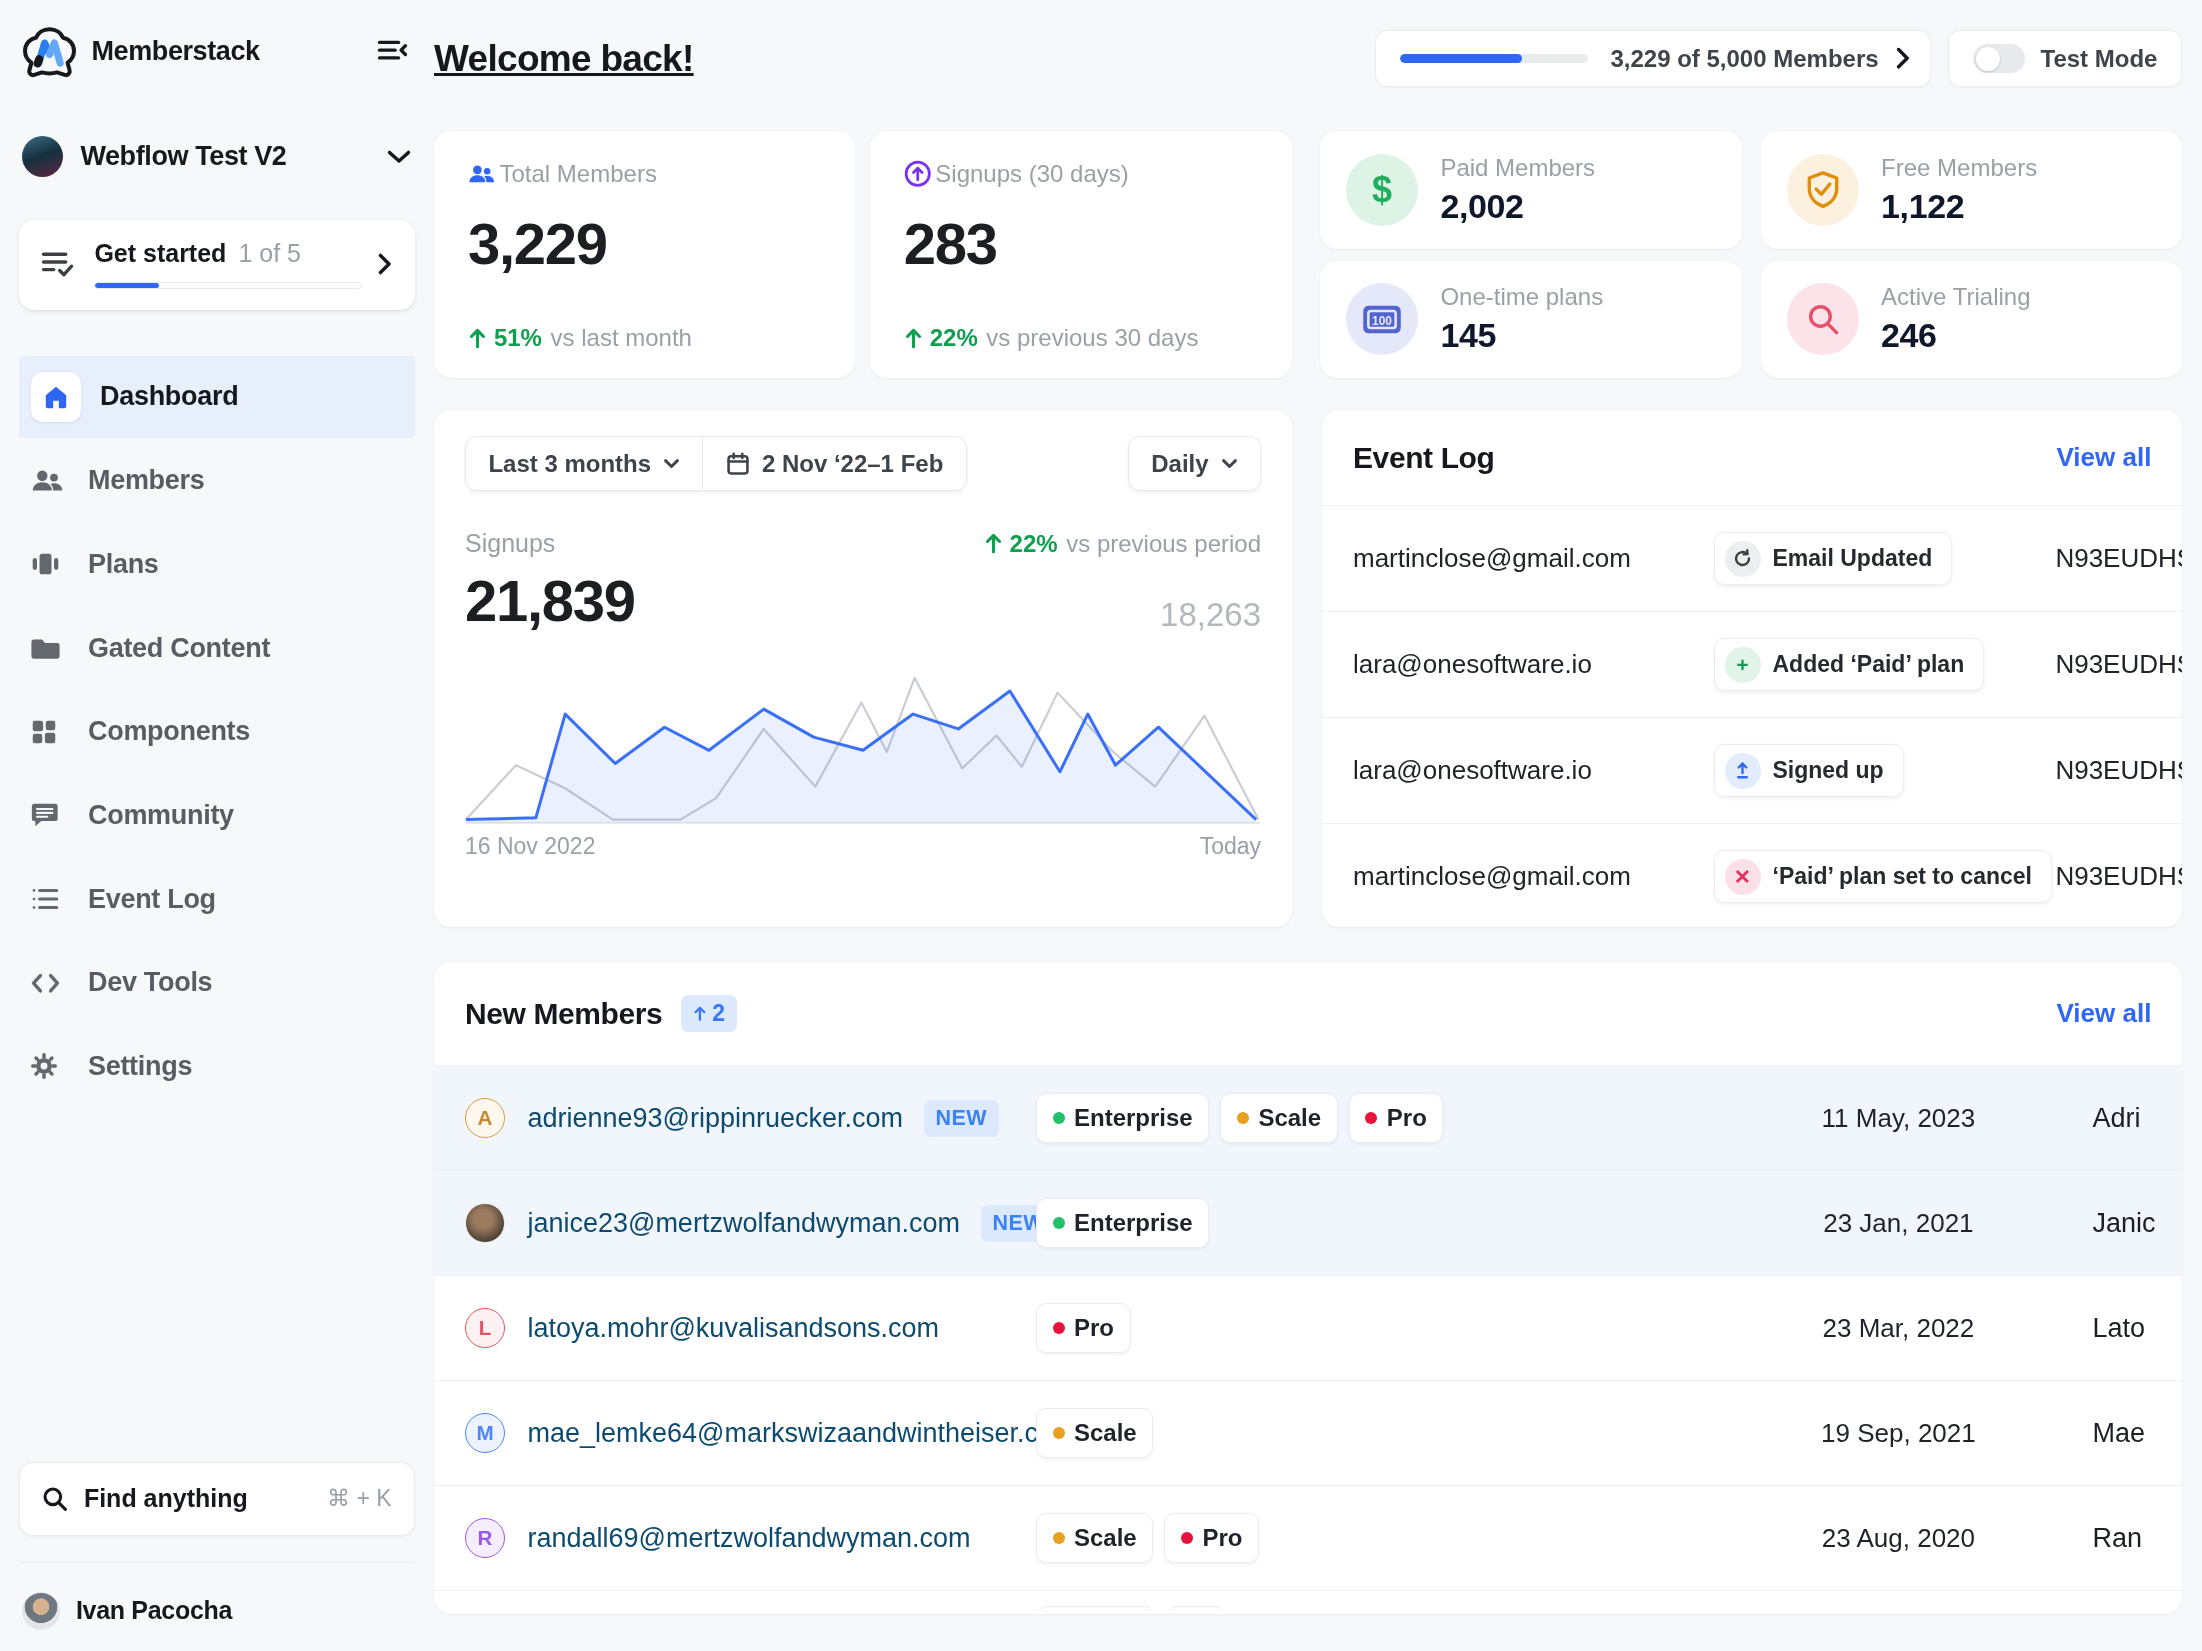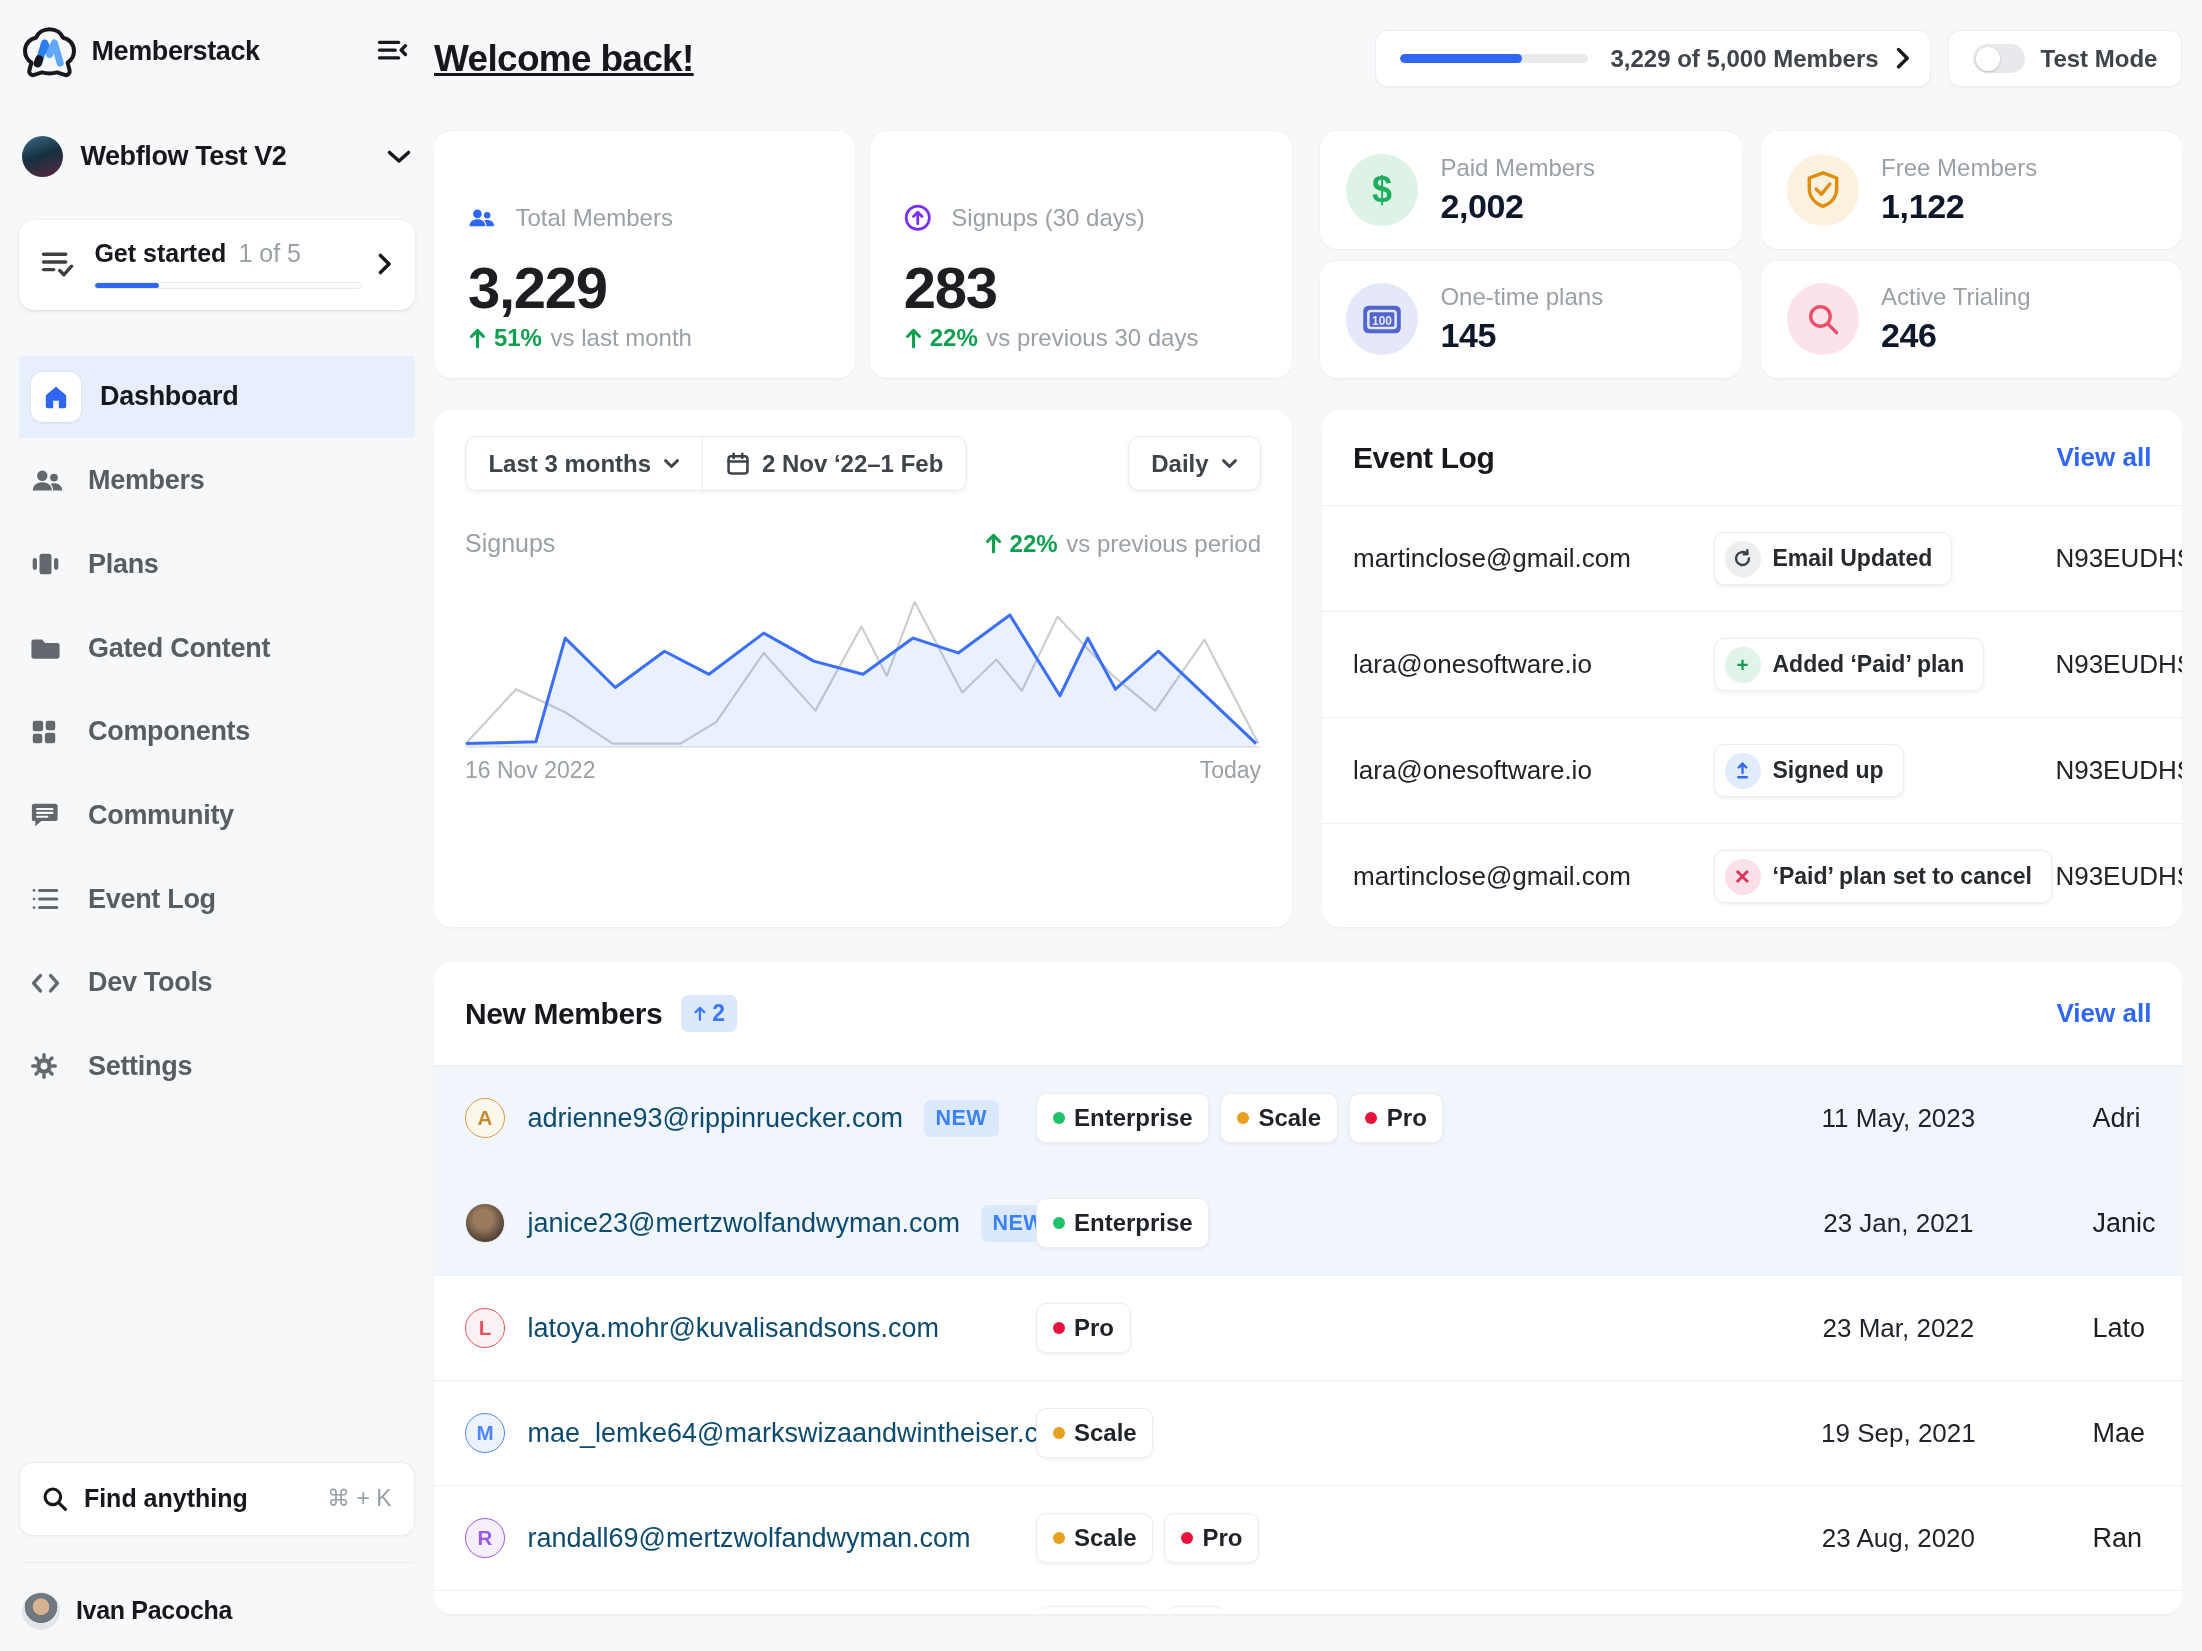--- a/index.html
+++ b/index.html
@@ -63,7 +63,7 @@
   .stats-row { display:flex; margin-top:40px; gap:28px; }
   .stats-left { display:flex; gap:14.6px; width:858px; flex:0 0 858px; }
   .big-card { background:#fff; border-radius:17px; box-shadow:0 0.9px 2.6px rgba(16,24,40,.06); width:422px; height:247px; padding:29px 34px 26px 34px; display:flex; flex-direction:column; }
-  .big-label-row { display:flex; align-items:center; gap:20px; color:#9aa0a6;margin-top:44px; }
+  .big-label-row { display:flex; align-items:center; gap:4px; color:#9aa0a6; }
   .big-label { font-size:24px; font-weight:500; }
   .big-value { font-size:58px; font-weight:800; letter-spacing:-1.3px; margin-top:22.4px; color:#1c1e22; }
   .big-foot { margin-top:auto; display:flex; align-items:center; gap:8.6px; font-size:24px; }

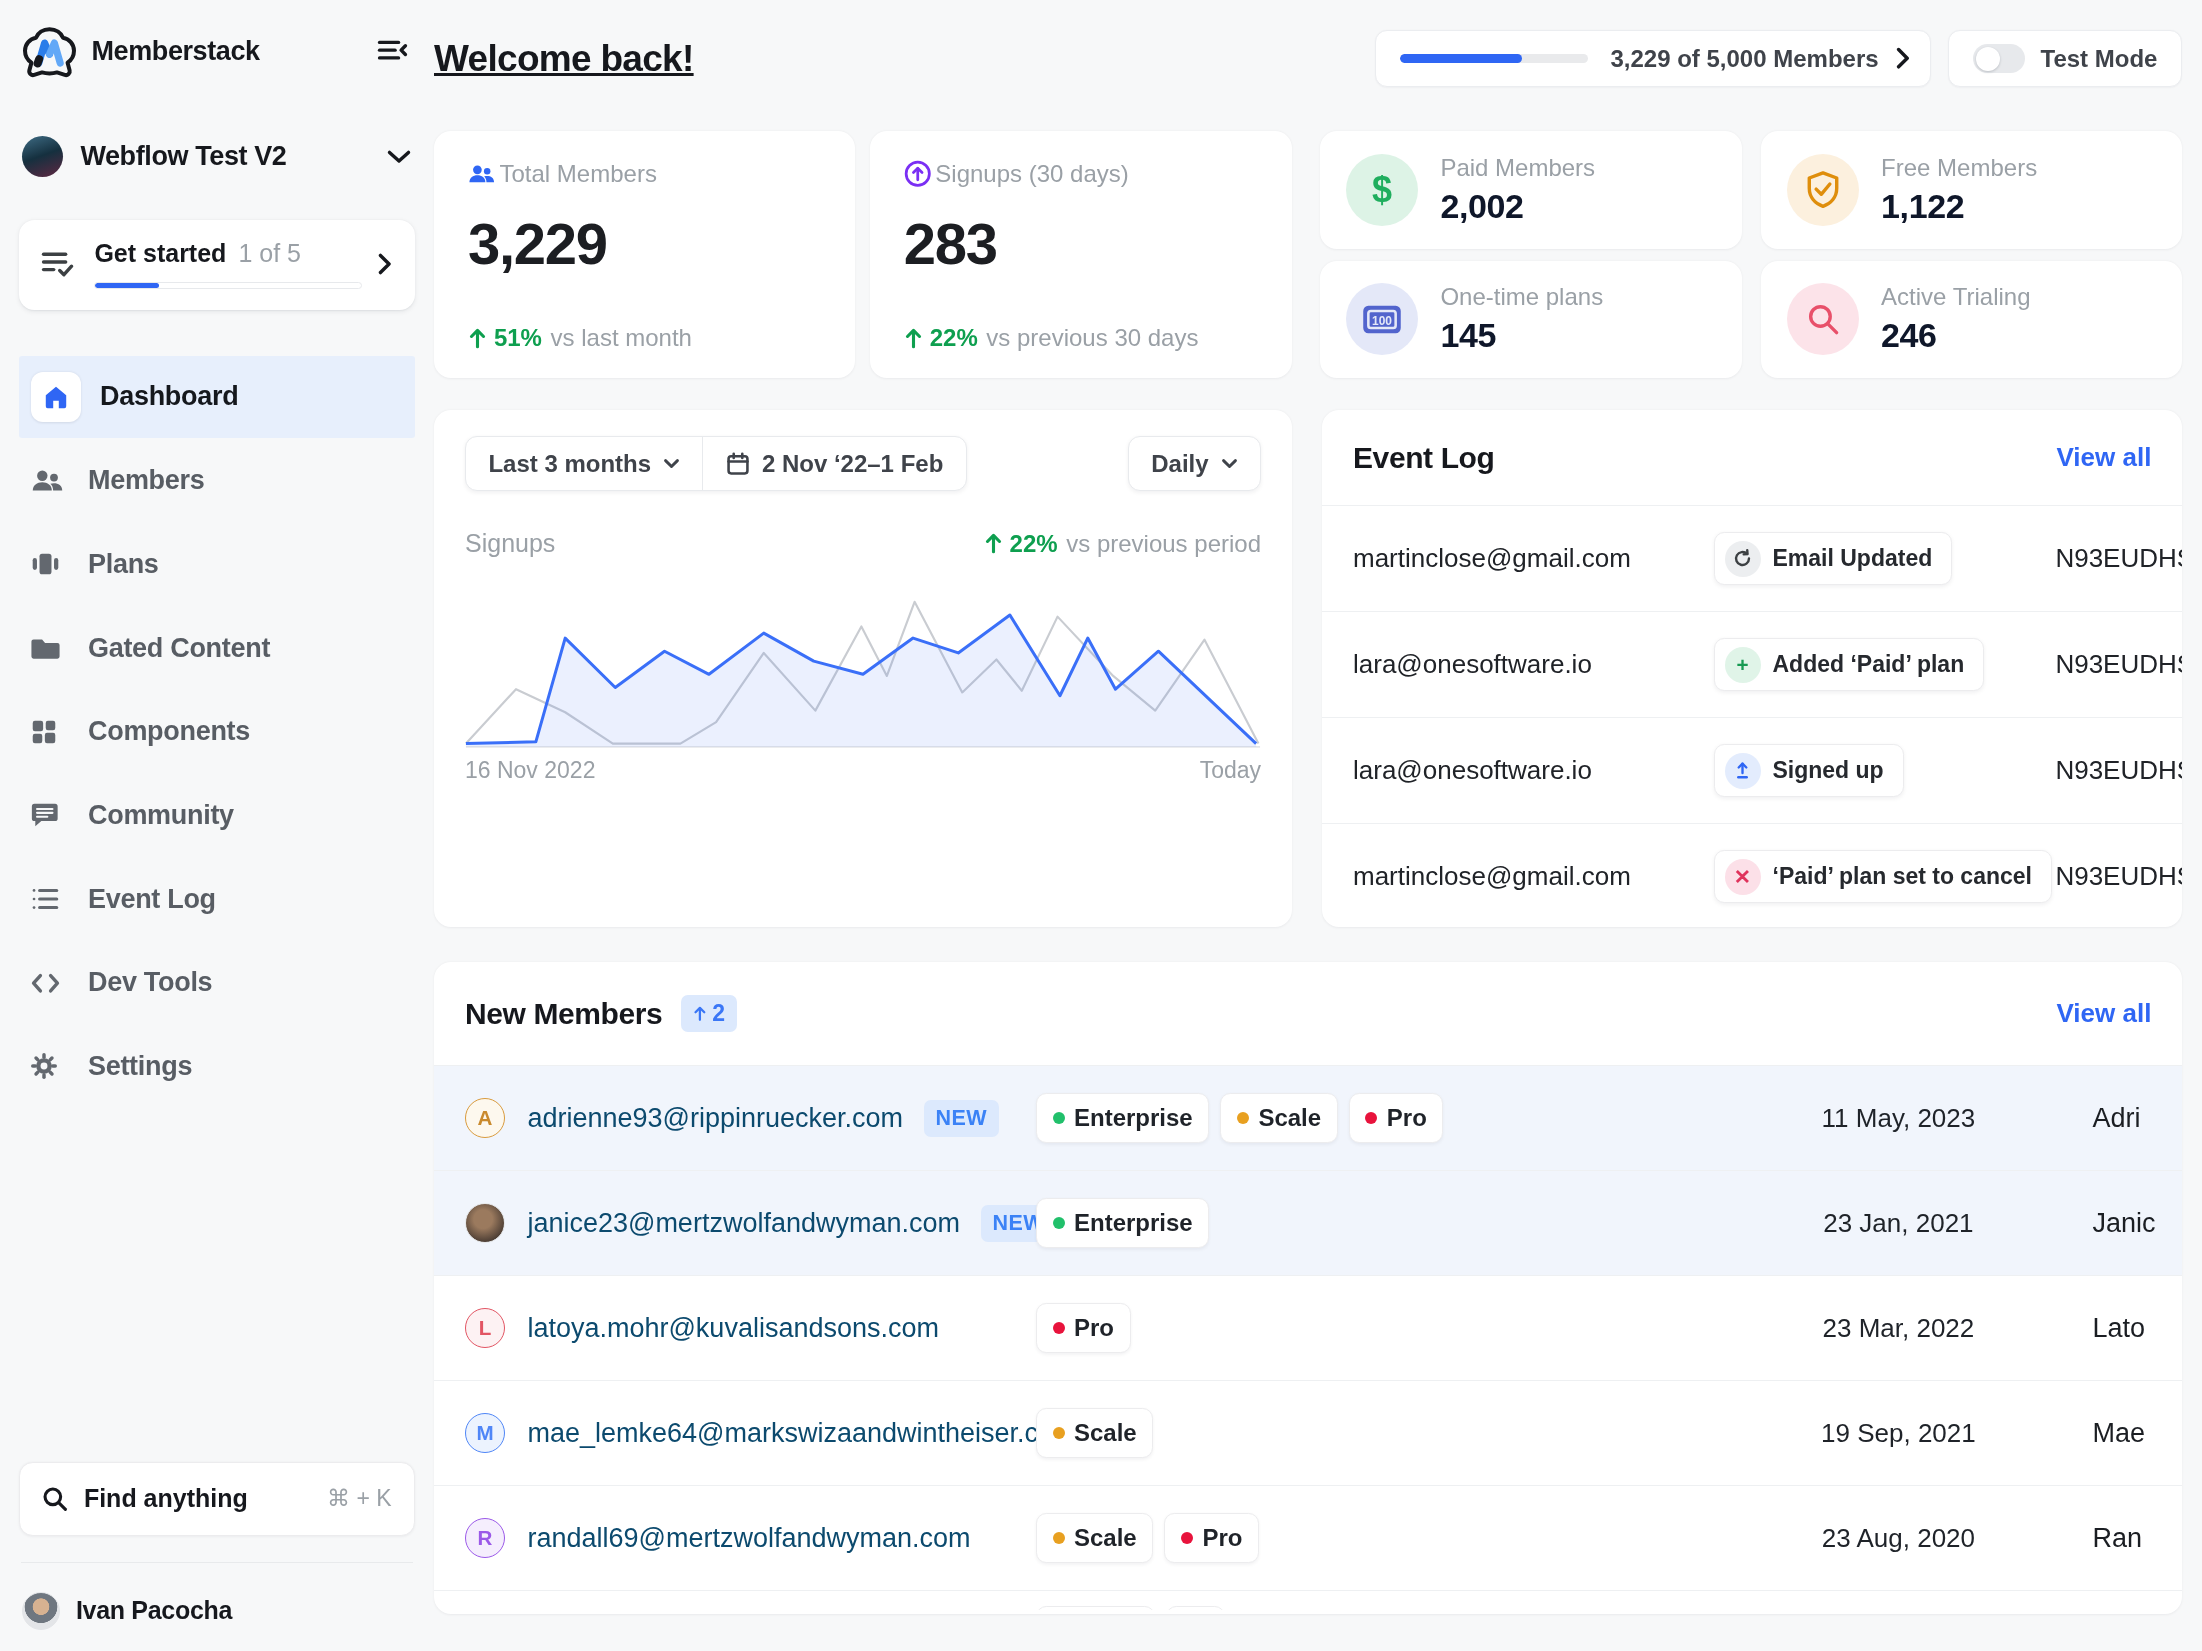--- a/index.html
+++ b/index.html
@@ -503,6 +503,10 @@
             <span class="foot-caption">vs previous period</span>
           </span>
         </div>
+        <div class="chart-nums">
+          <span class="chart-big">21,839</span>
+          <span class="chart-prev">18,263</span>
+        </div>
 
         <div class="chart-plot">
           <svg width="796" height="182" viewBox="0 0 925 212">

